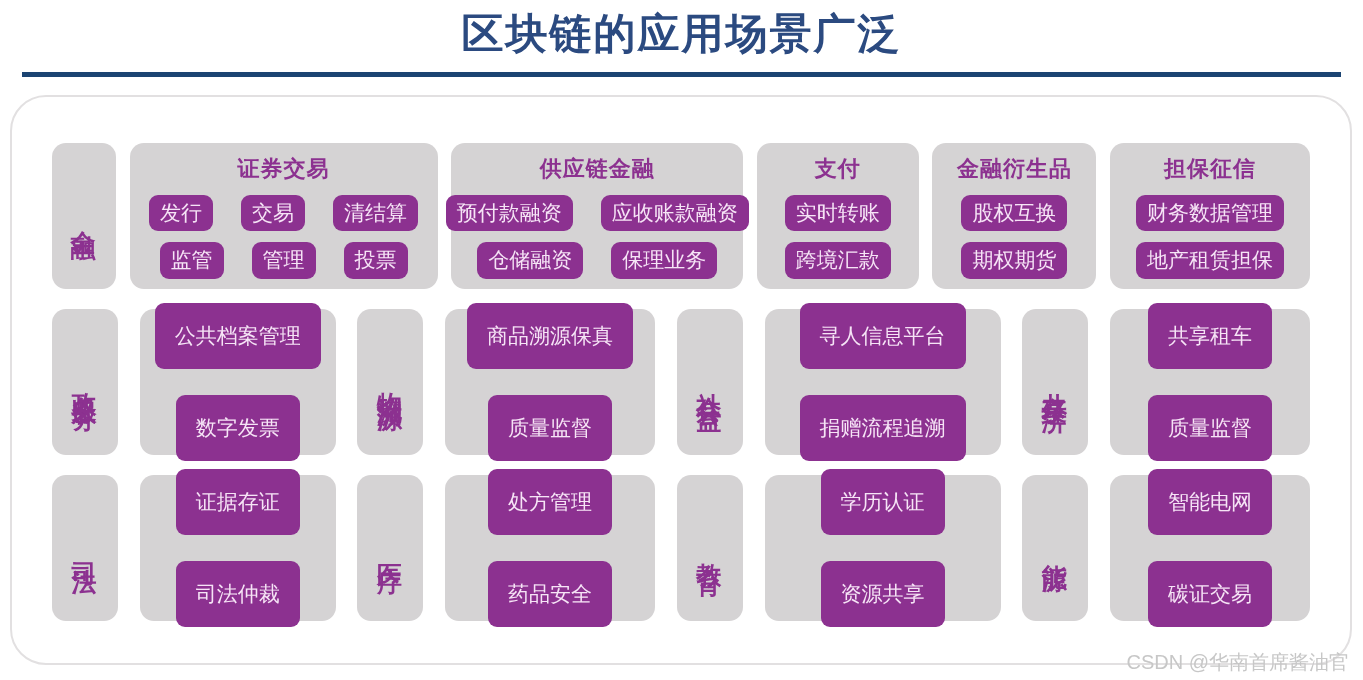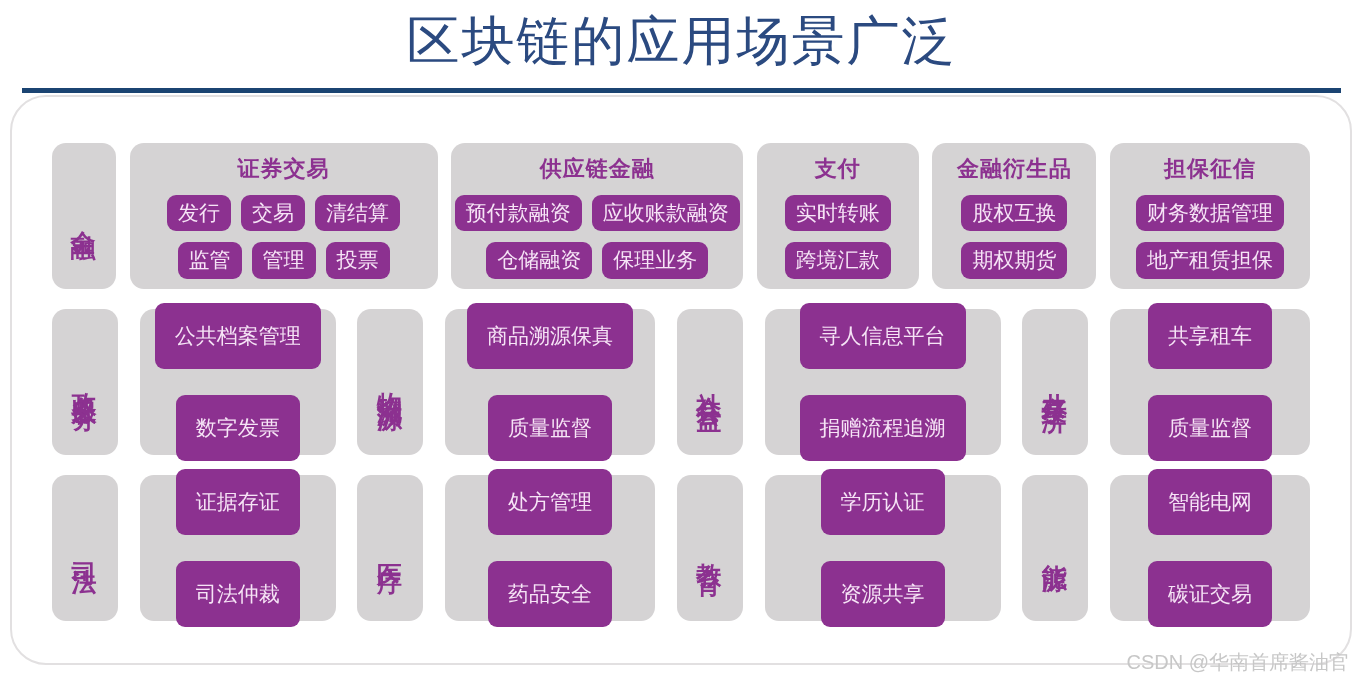--- a/index.html
+++ b/index.html
@@ -10,7 +10,7 @@
   }
   .title {
     margin:6px 0 10px; text-align:center;
-    font-size:53px; font-weight:normal; color:#2b4a80; letter-spacing:2px;
+    font-size:42px; font-weight:bold; color:#2b4a80; letter-spacing:2px;
   }
   .title-rule { height:5px; background:#1b4472; margin:0 22px; }
   .board {

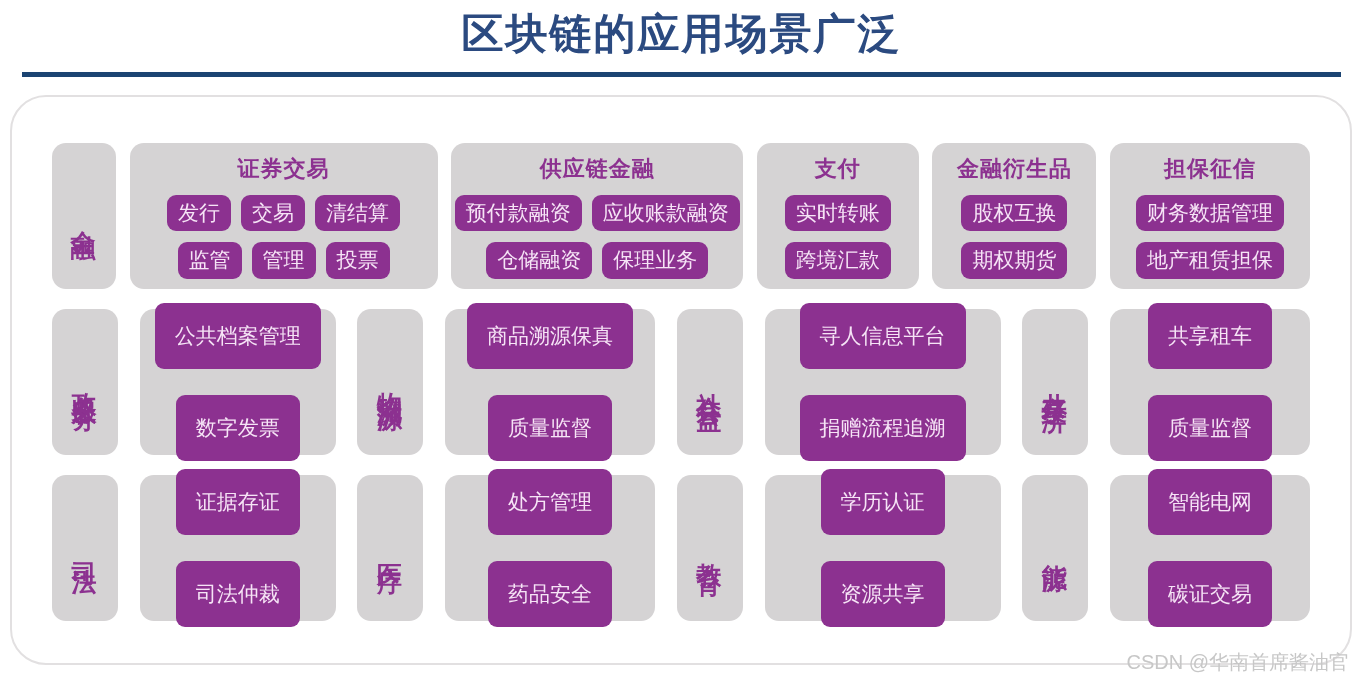--- a/index.html
+++ b/index.html
@@ -34,7 +34,7 @@
   .group.headed { padding-top:11px; gap:11px; }
   .group.centered { justify-content:center; gap:26px; }
   .gheader { color:#8c3190; font-size:22px; font-weight:bold; letter-spacing:1px; }
-  .badge-row { display:flex; gap:10px; justify-content:center; }
+  .badge-row { display:flex; gap:28px; justify-content:center; }
   .badge {
     background:#8c3190; color:#f6e4f6; font-size:21px; line-height:1.45;
     padding:3px 11px; border-radius:9px; white-space:nowrap;

